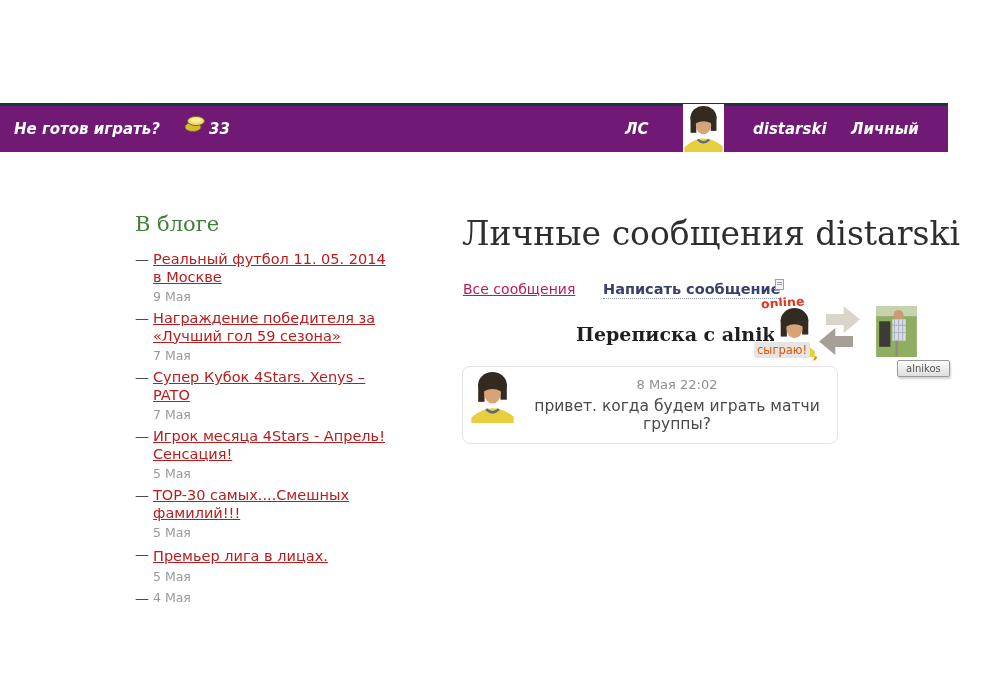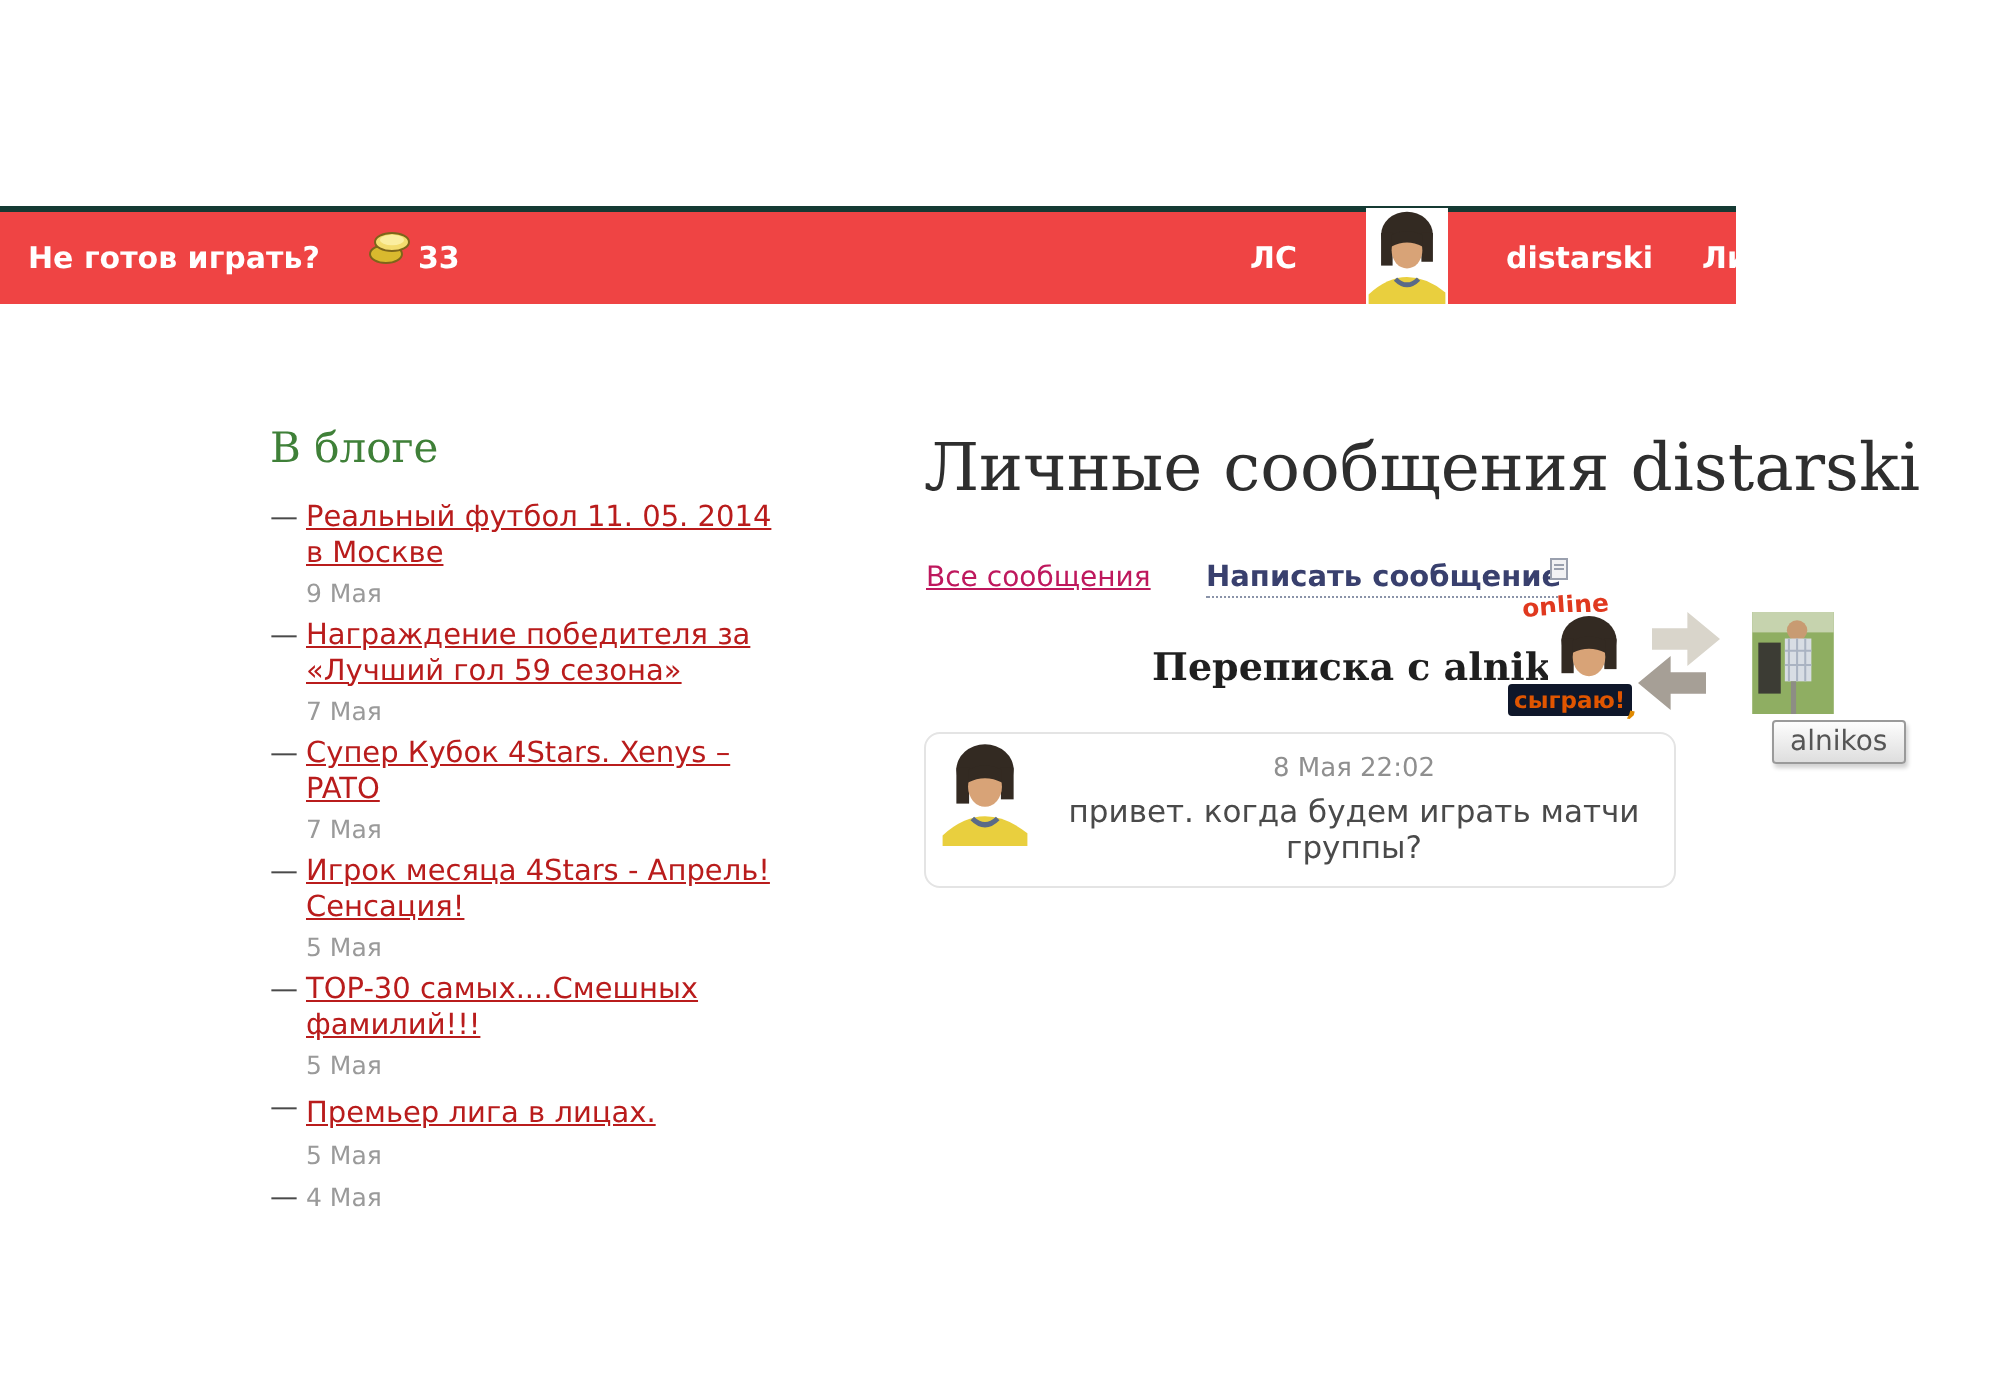--- a/index.html
+++ b/index.html
@@ -8,8 +8,8 @@
   .page { position:relative; width:1000px; height:700px; background:#fff; }
 
   
-  .topbar { position:absolute; left:0; top:103px; width:868px; height:49px;
-            background:#ef4444; border-top:3px solid #153a33; }
+  .topbar { position:absolute; left:0; top:103px; width:948px; height:49px;
+            background:#701a75; border-top:3px solid #153a33;font-style:italic; }
   .topbar .bar-item { position:absolute; top:0; height:46px; line-height:46px;
             color:#ffffff; font-size:15px; font-weight:bold; text-decoration:none; }
   .status-link { left:14px; }

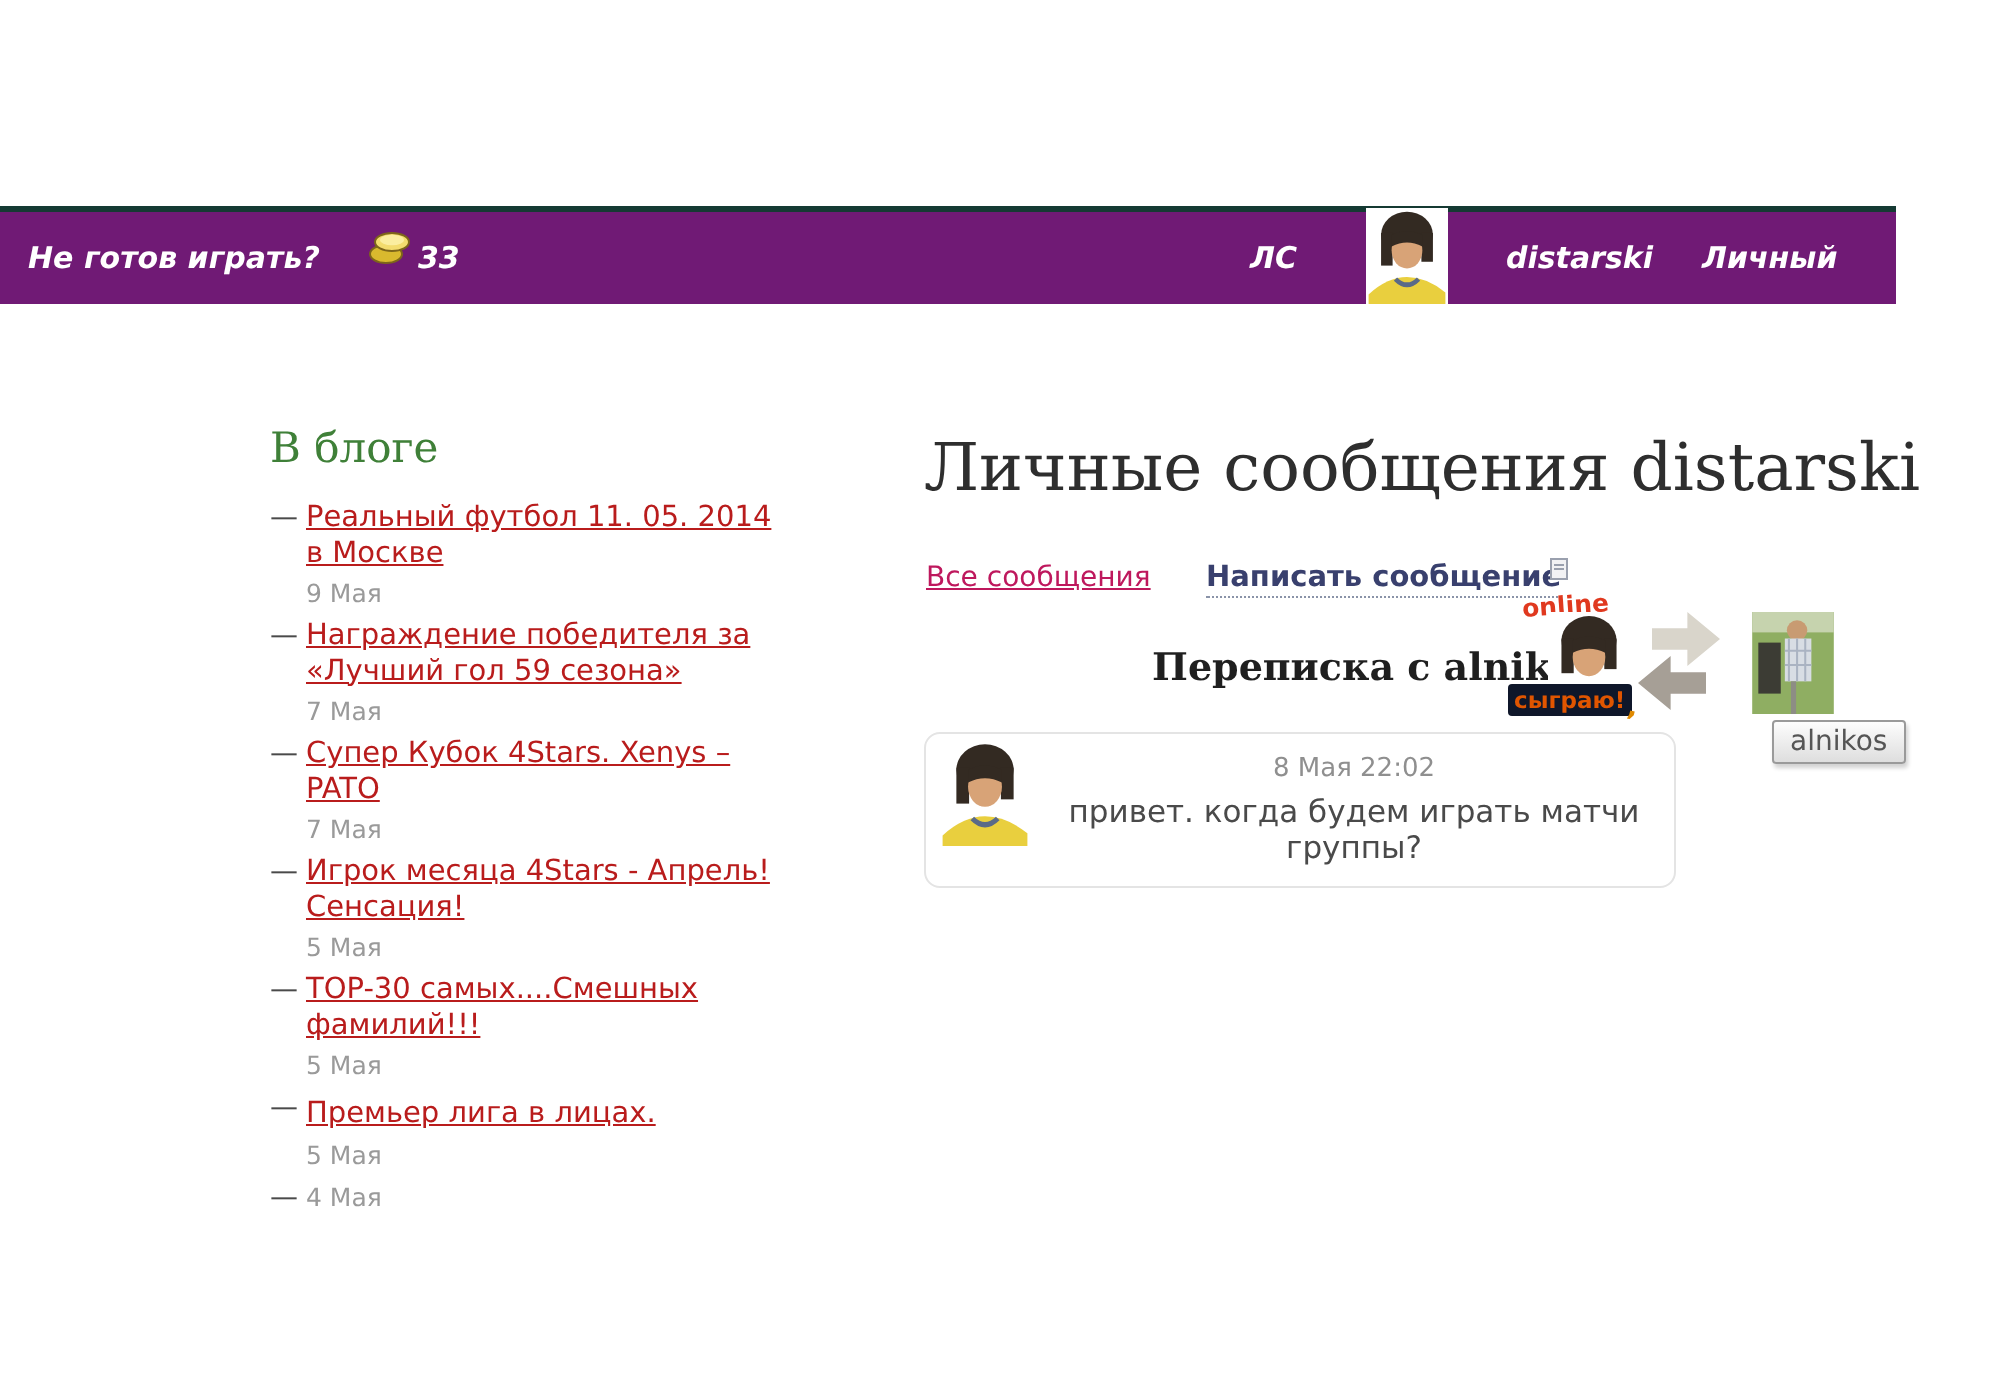--- a/index.html
+++ b/index.html
@@ -61,8 +61,8 @@
   .peer-avatar { left:414px; top:3px; }
   .online-label { position:absolute; left:299px; top:-8px; color:#e0391f;
             font-size:12.5px; font-weight:bold; transform:rotate(-4deg); }
-  .play-badge { position:absolute; left:292px; top:39px; background:#0f172a;
-            color:#e05500; font-size:11.5px; font-weight:bold; padding:1px 3px;
+  .play-badge { position:absolute; left:292px; top:39px; background:#e5e5e5;
+            color:#e05500; font-size:11.5px; font-weight:normal; padding:1px 3px;
             border-radius:2px; }
   .play-badge-tail { position:absolute; left:352px; top:44px; color:#e08a00;
             font-size:13px; font-weight:bold; transform:rotate(14deg); }

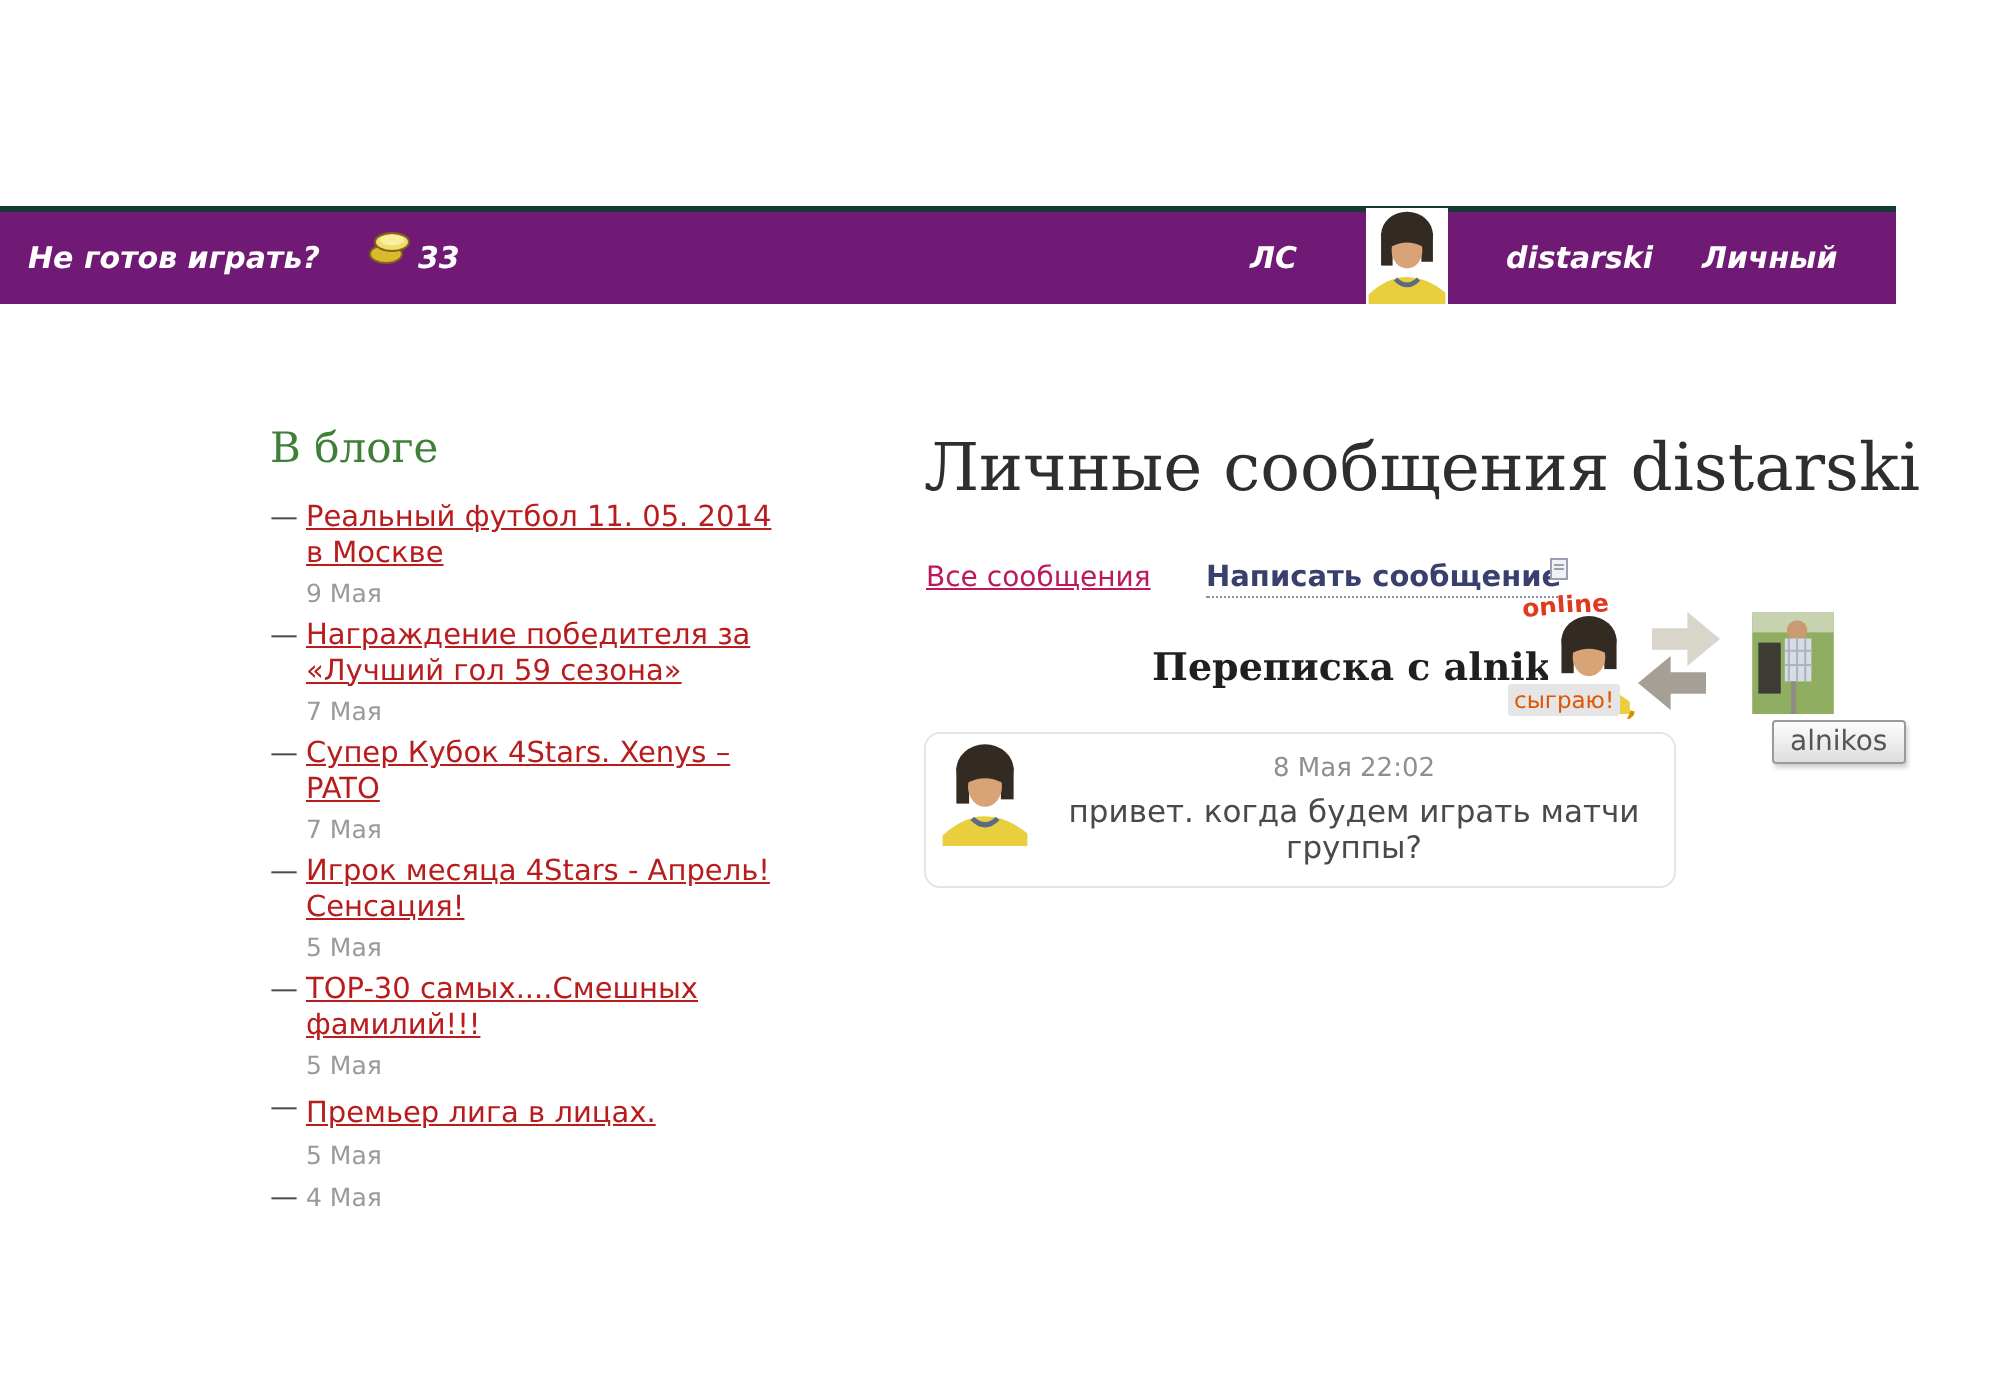--- a/index.html
+++ b/index.html
@@ -71,8 +71,8 @@
             clip-path:polygon(0 30%,52% 30%,52% 0,100% 50%,52% 100%,52% 70%,0 70%); }
   .arrow-left { left:357px; top:25px; width:34px; height:27px; background:#a69f96;
             clip-path:polygon(100% 30%,48% 30%,48% 0,0 50%,48% 100%,48% 70%,100% 70%); }
-  .peer-tooltip { position:absolute; left:424px; top:57px; border:1px solid #9a9a9a;
-            background:linear-gradient(#fdfdfd,#dedede); color:#555; font-size:14px;
+  .peer-tooltip { position:absolute; left:435px; top:57px; border:1px solid #9a9a9a;
+            background:linear-gradient(#fdfdfd,#dedede); color:#555; font-size:10px;
             padding:2px 8px; border-radius:2px; box-shadow:1px 2px 2px rgba(0,0,0,.18); }
 
   

